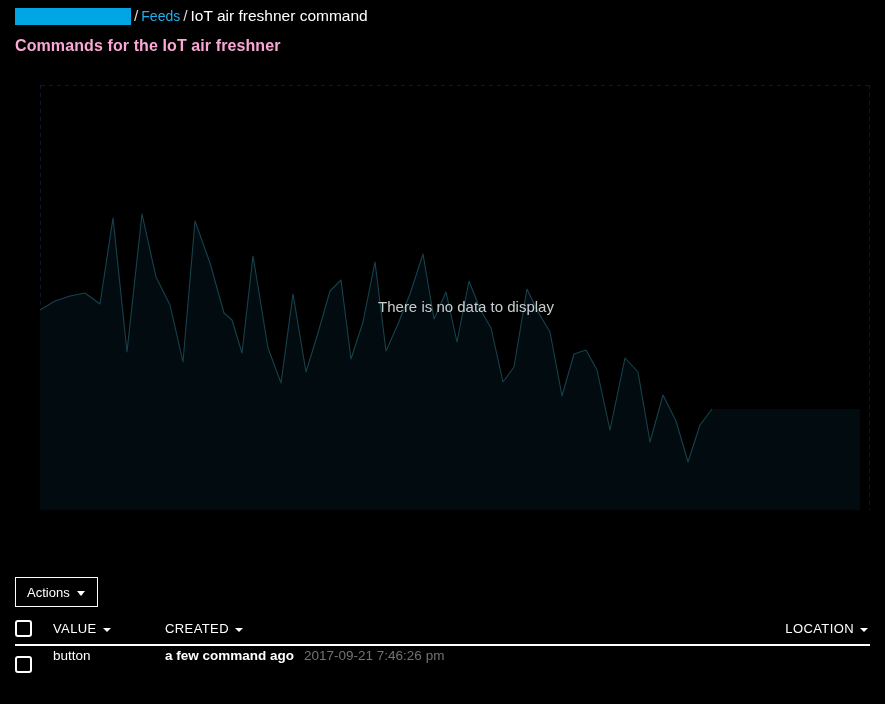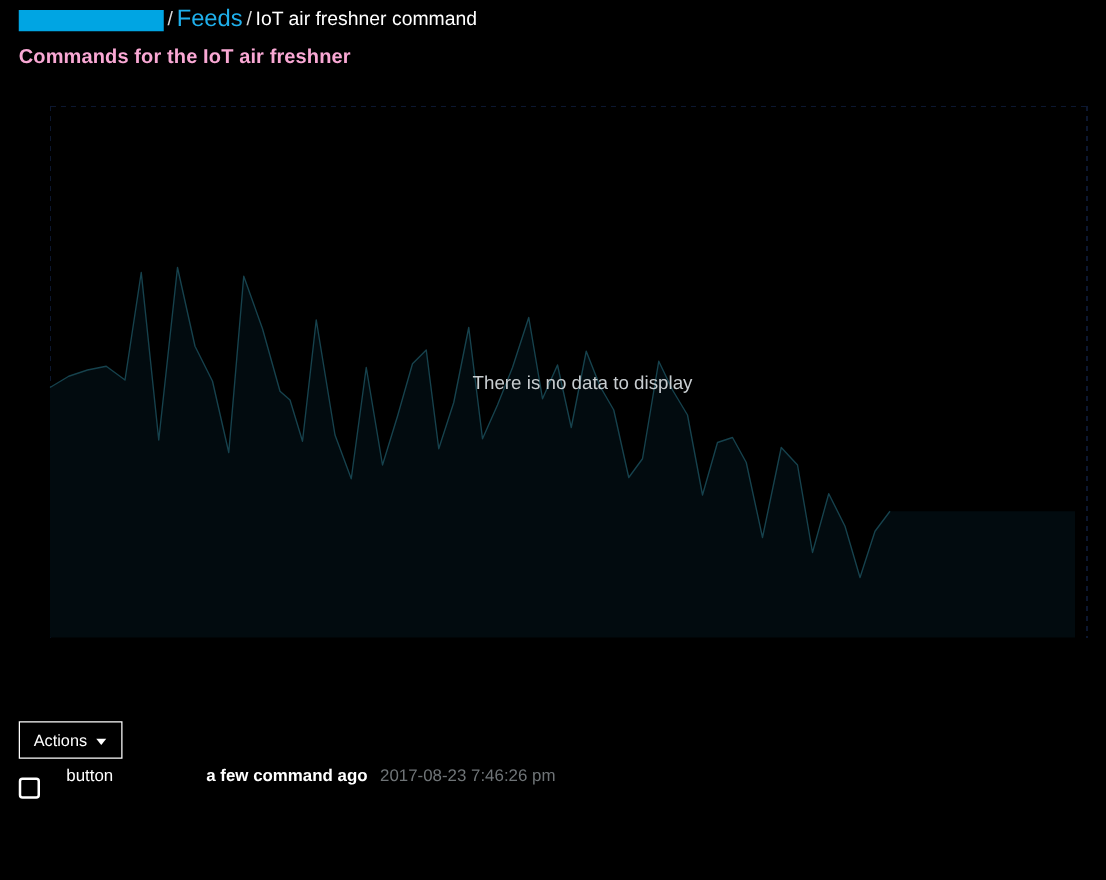--- a/index.html
+++ b/index.html
@@ -52,7 +52,7 @@
   .crumb-link {
     color: #1fb0ec;
     text-decoration: none;
-    font-size: 19px;
+    font-size: 14px;
   }
   .crumb-current {
     color: #ffffff;

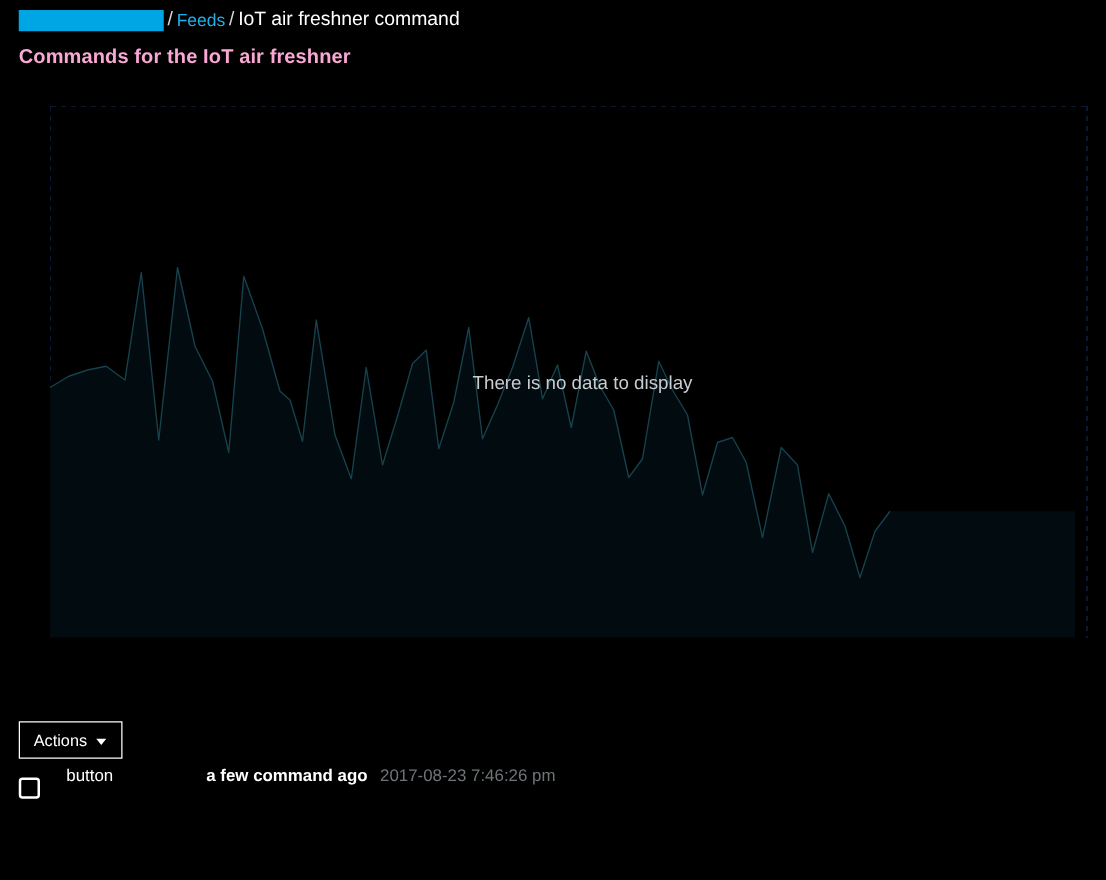--- a/index.html
+++ b/index.html
@@ -260,6 +260,29 @@
 
   <div class="data-table">
 
+    <div class="thead-row">
+      <div class="cell-check">
+        <span class="cb"></span>
+      </div>
+      <div class="cell-value">
+        <span class="th-label">
+          <span>VALUE</span>
+          <span class="caret caret-sm"></span>
+        </span>
+      </div>
+      <div class="cell-created">
+        <span class="th-label">
+          <span>CREATED</span>
+          <span class="caret caret-sm"></span>
+        </span>
+      </div>
+      <div class="cell-location">
+        <span class="th-label">
+          <span>LOCATION</span>
+          <span class="caret caret-sm"></span>
+        </span>
+      </div>
+    </div>
 
     <div class="tbody-row">
       <div class="cell-check">

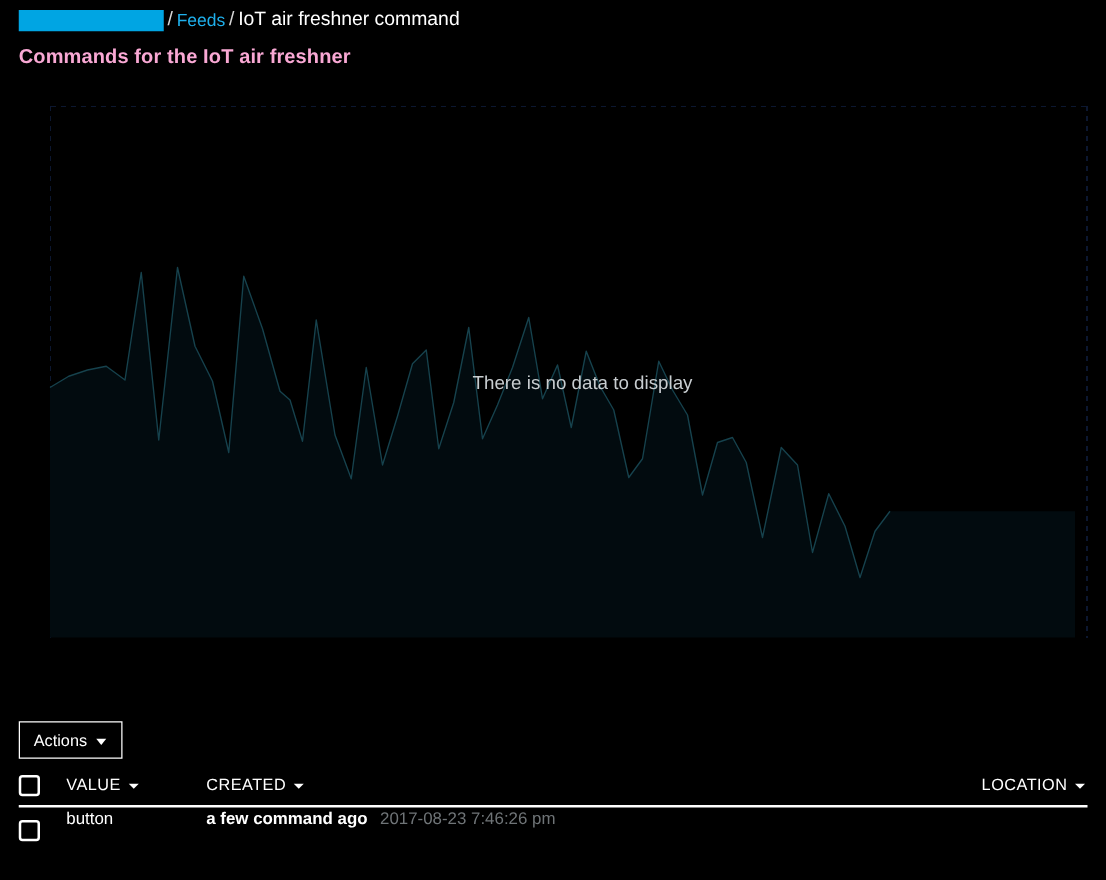--- a/index.html
+++ b/index.html
@@ -294,7 +294,7 @@
       <div class="cell-created">
         <span class="created-inner">
           <span class="td-relative">a few command ago</span>
-          <span class="td-absolute">2017-08-23 7:46:26 pm</span>
+          <span class="td-absolute">2017-09-21 7:46:26 pm</span>
         </span>
       </div>
       <div class="cell-location">

